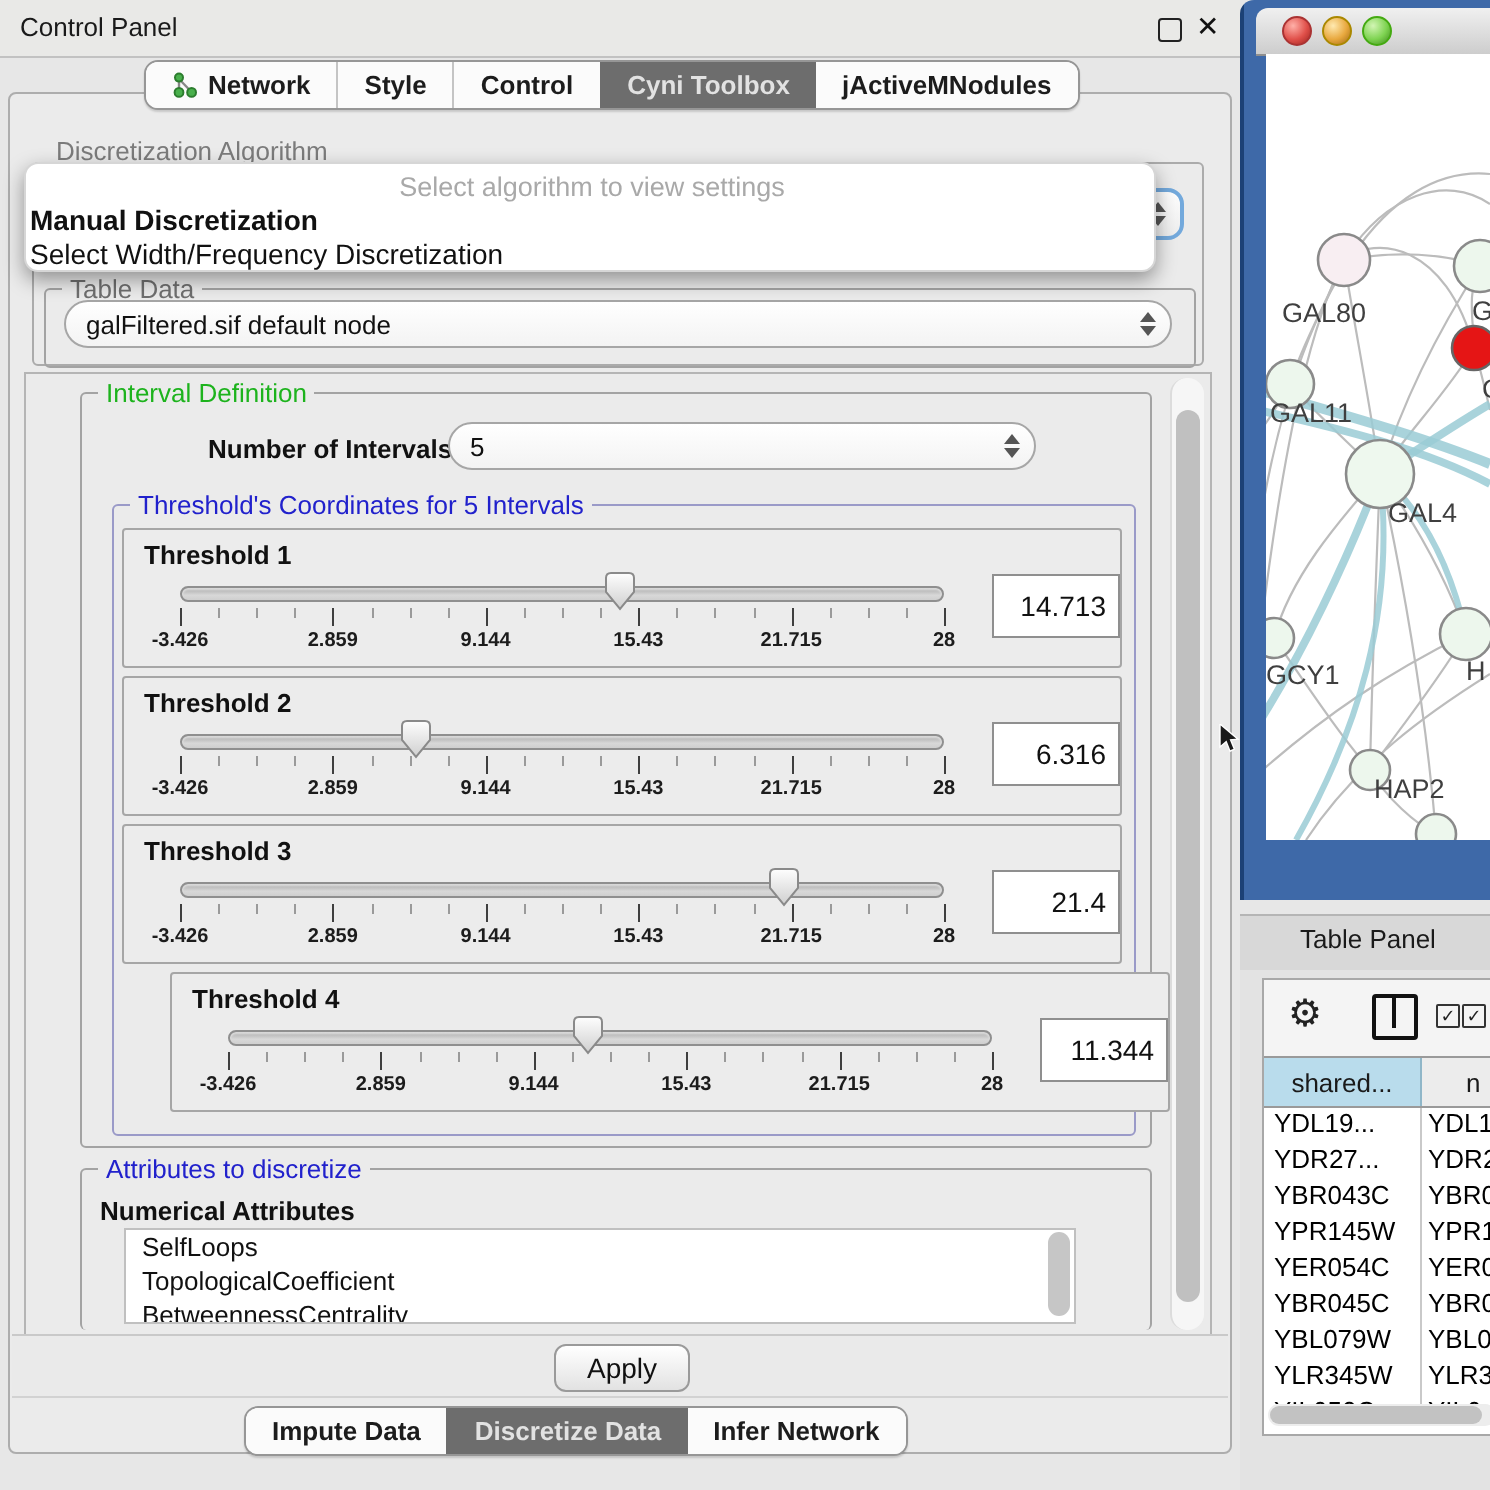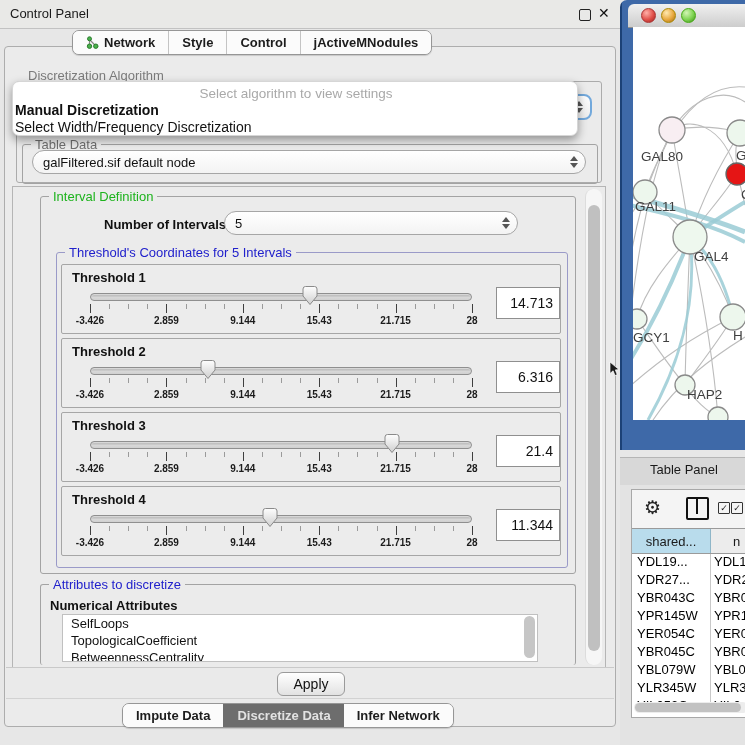--- a/index.html
+++ b/index.html
@@ -183,6 +183,9 @@
       </div>
       <div class="tab">
         <span>Control</span>
+      </div>
+      <div class="tab tab-sel">
+        <span>Cyni Toolbox</span>
       </div>
       <div class="tab">
         <span>jActiveMNodules</span>

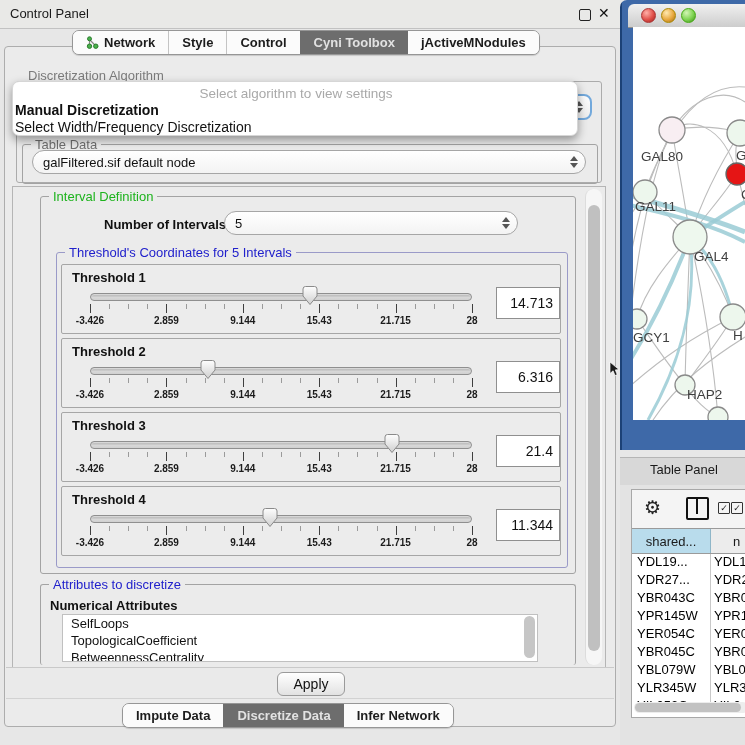--- a/index.html
+++ b/index.html
@@ -374,7 +374,7 @@
         <div class="th-value">21.4</div>
       </div>
     </div>
-      <div class="th-panel abs" style="top: 486px;">
+      <div class="th-panel abs" style="top: 486px; margin-left: 24px;">
       <div class="th-label">Threshold 4</div>
       <div class="th-row">
         <div class="track-area">

